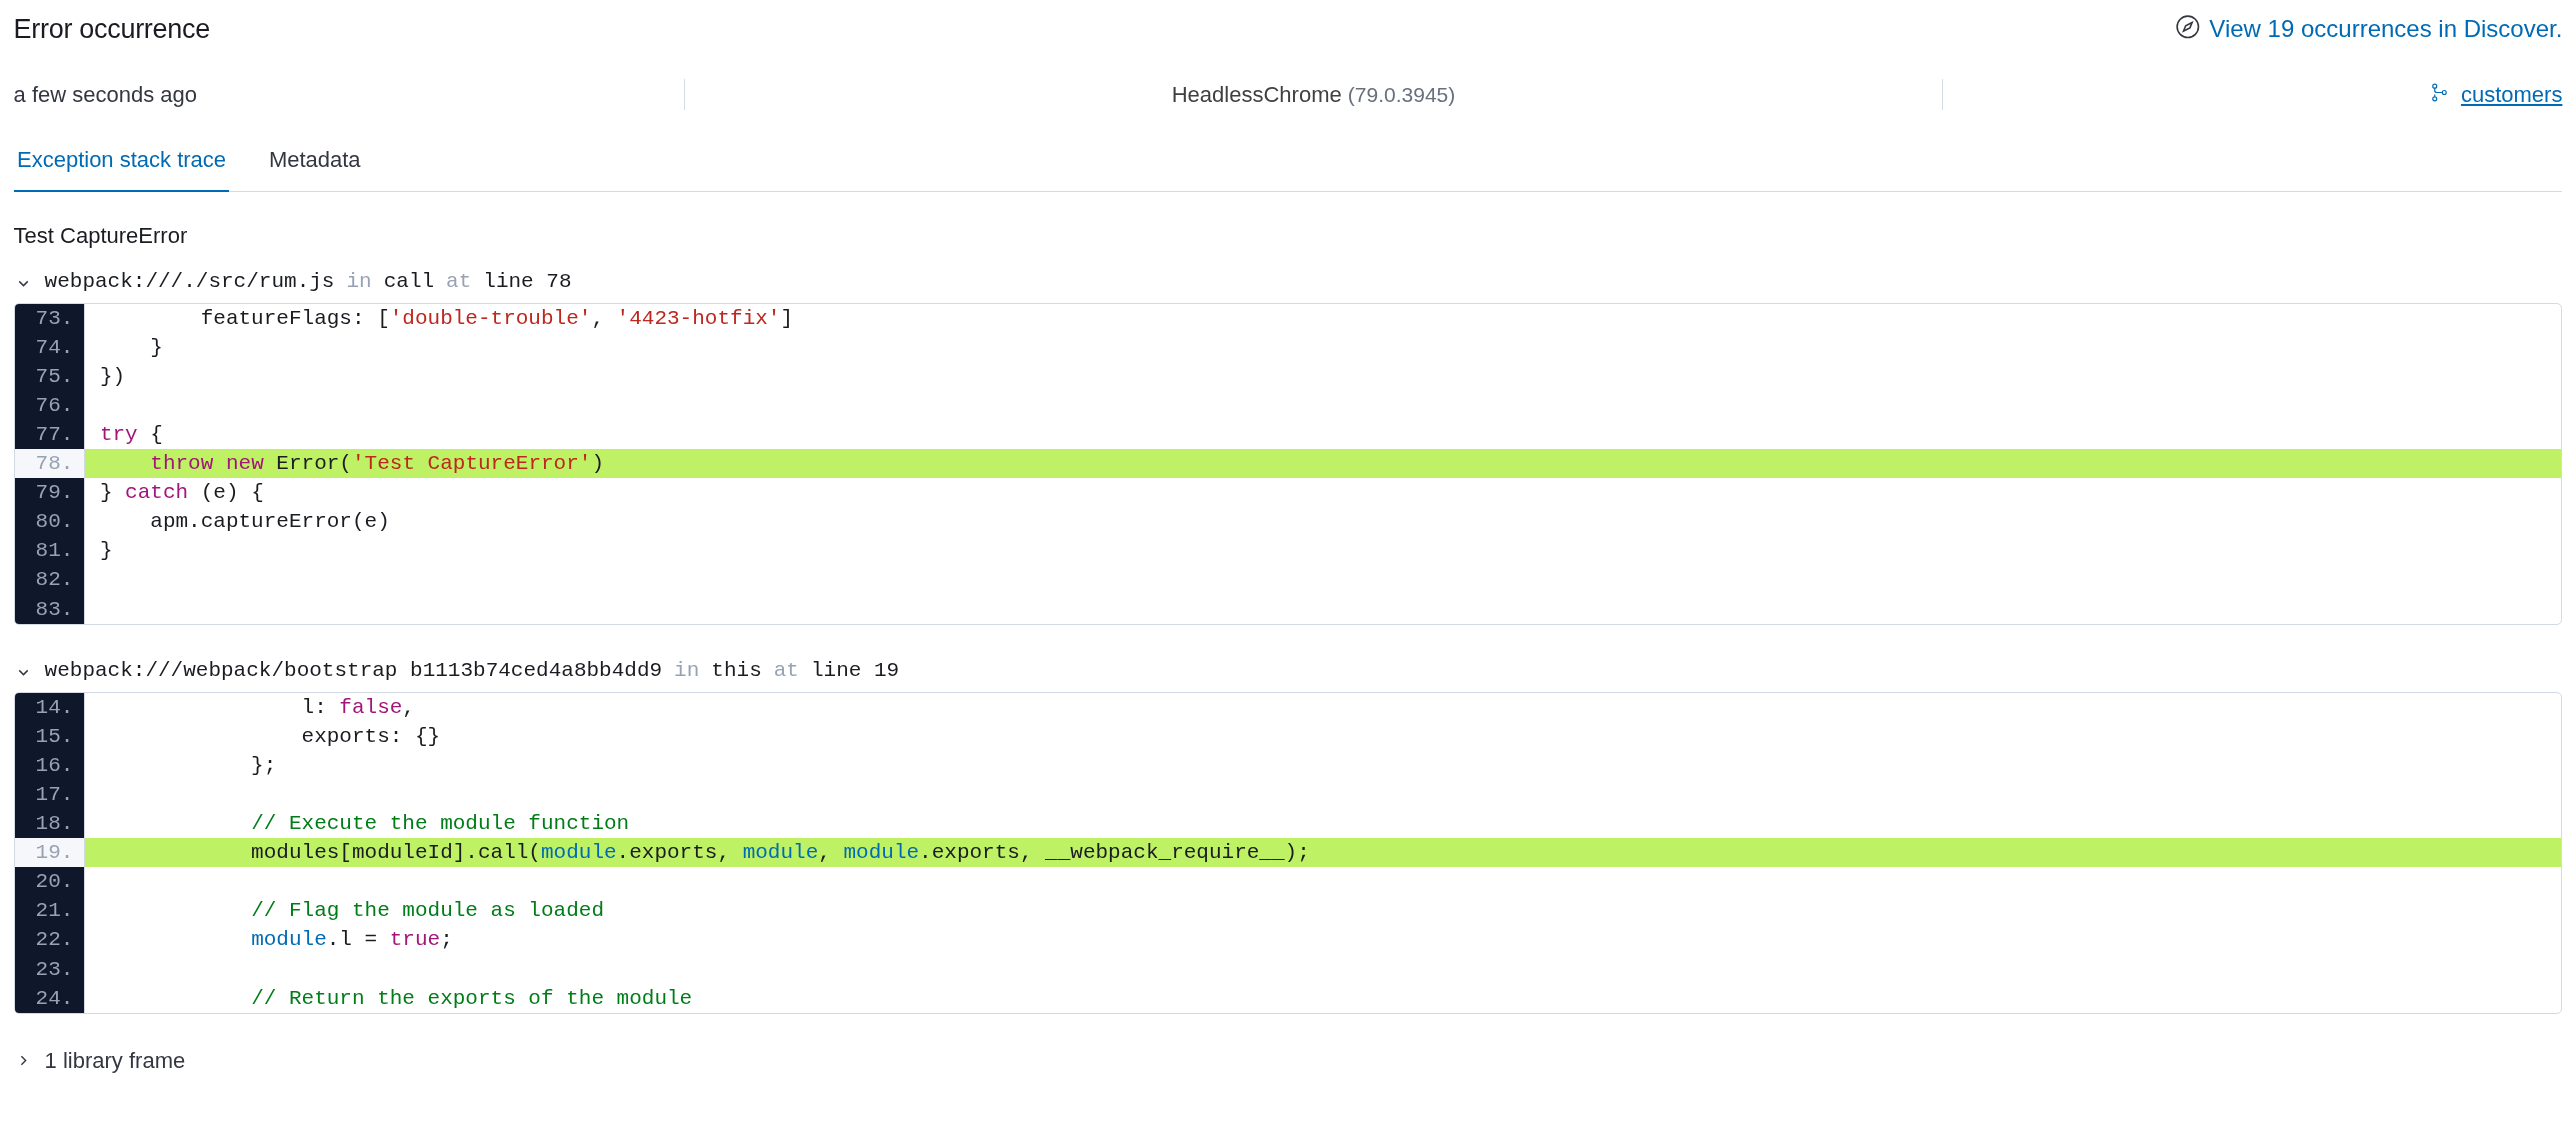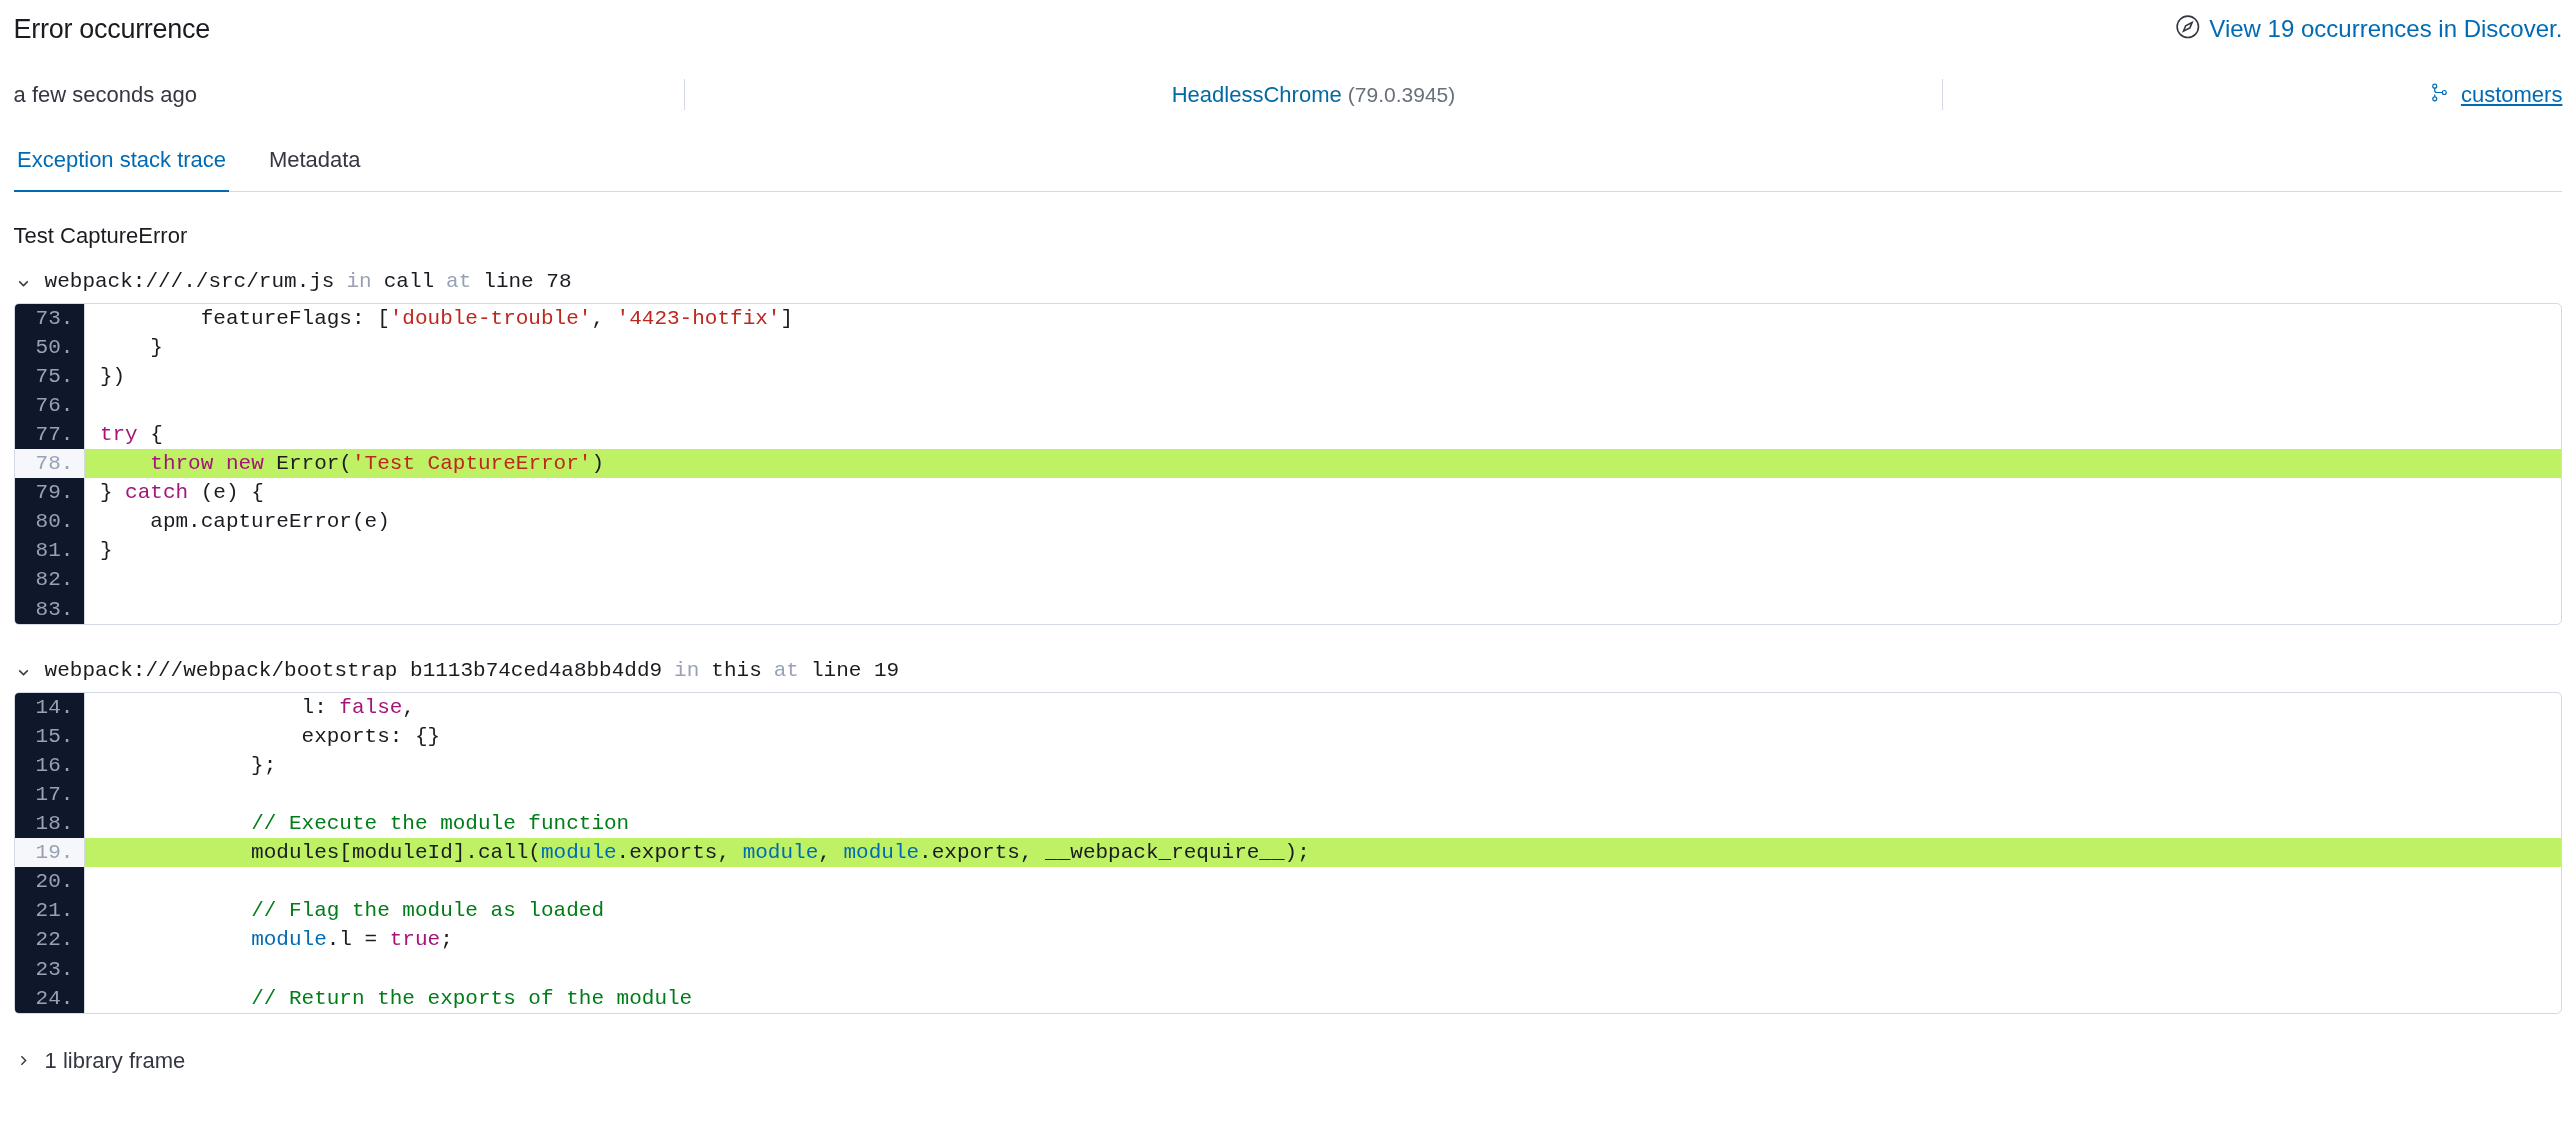--- a/index.html
+++ b/index.html
@@ -45,7 +45,7 @@
   height: 31px;
   background: #d3dae6;
 }
-.meta-browser { color: #0369a1; }
+.meta-browser { color: #404040; }
 .meta-version { color: #69707d; font-size: 21px; }
 .meta-service {
   display: inline-flex;

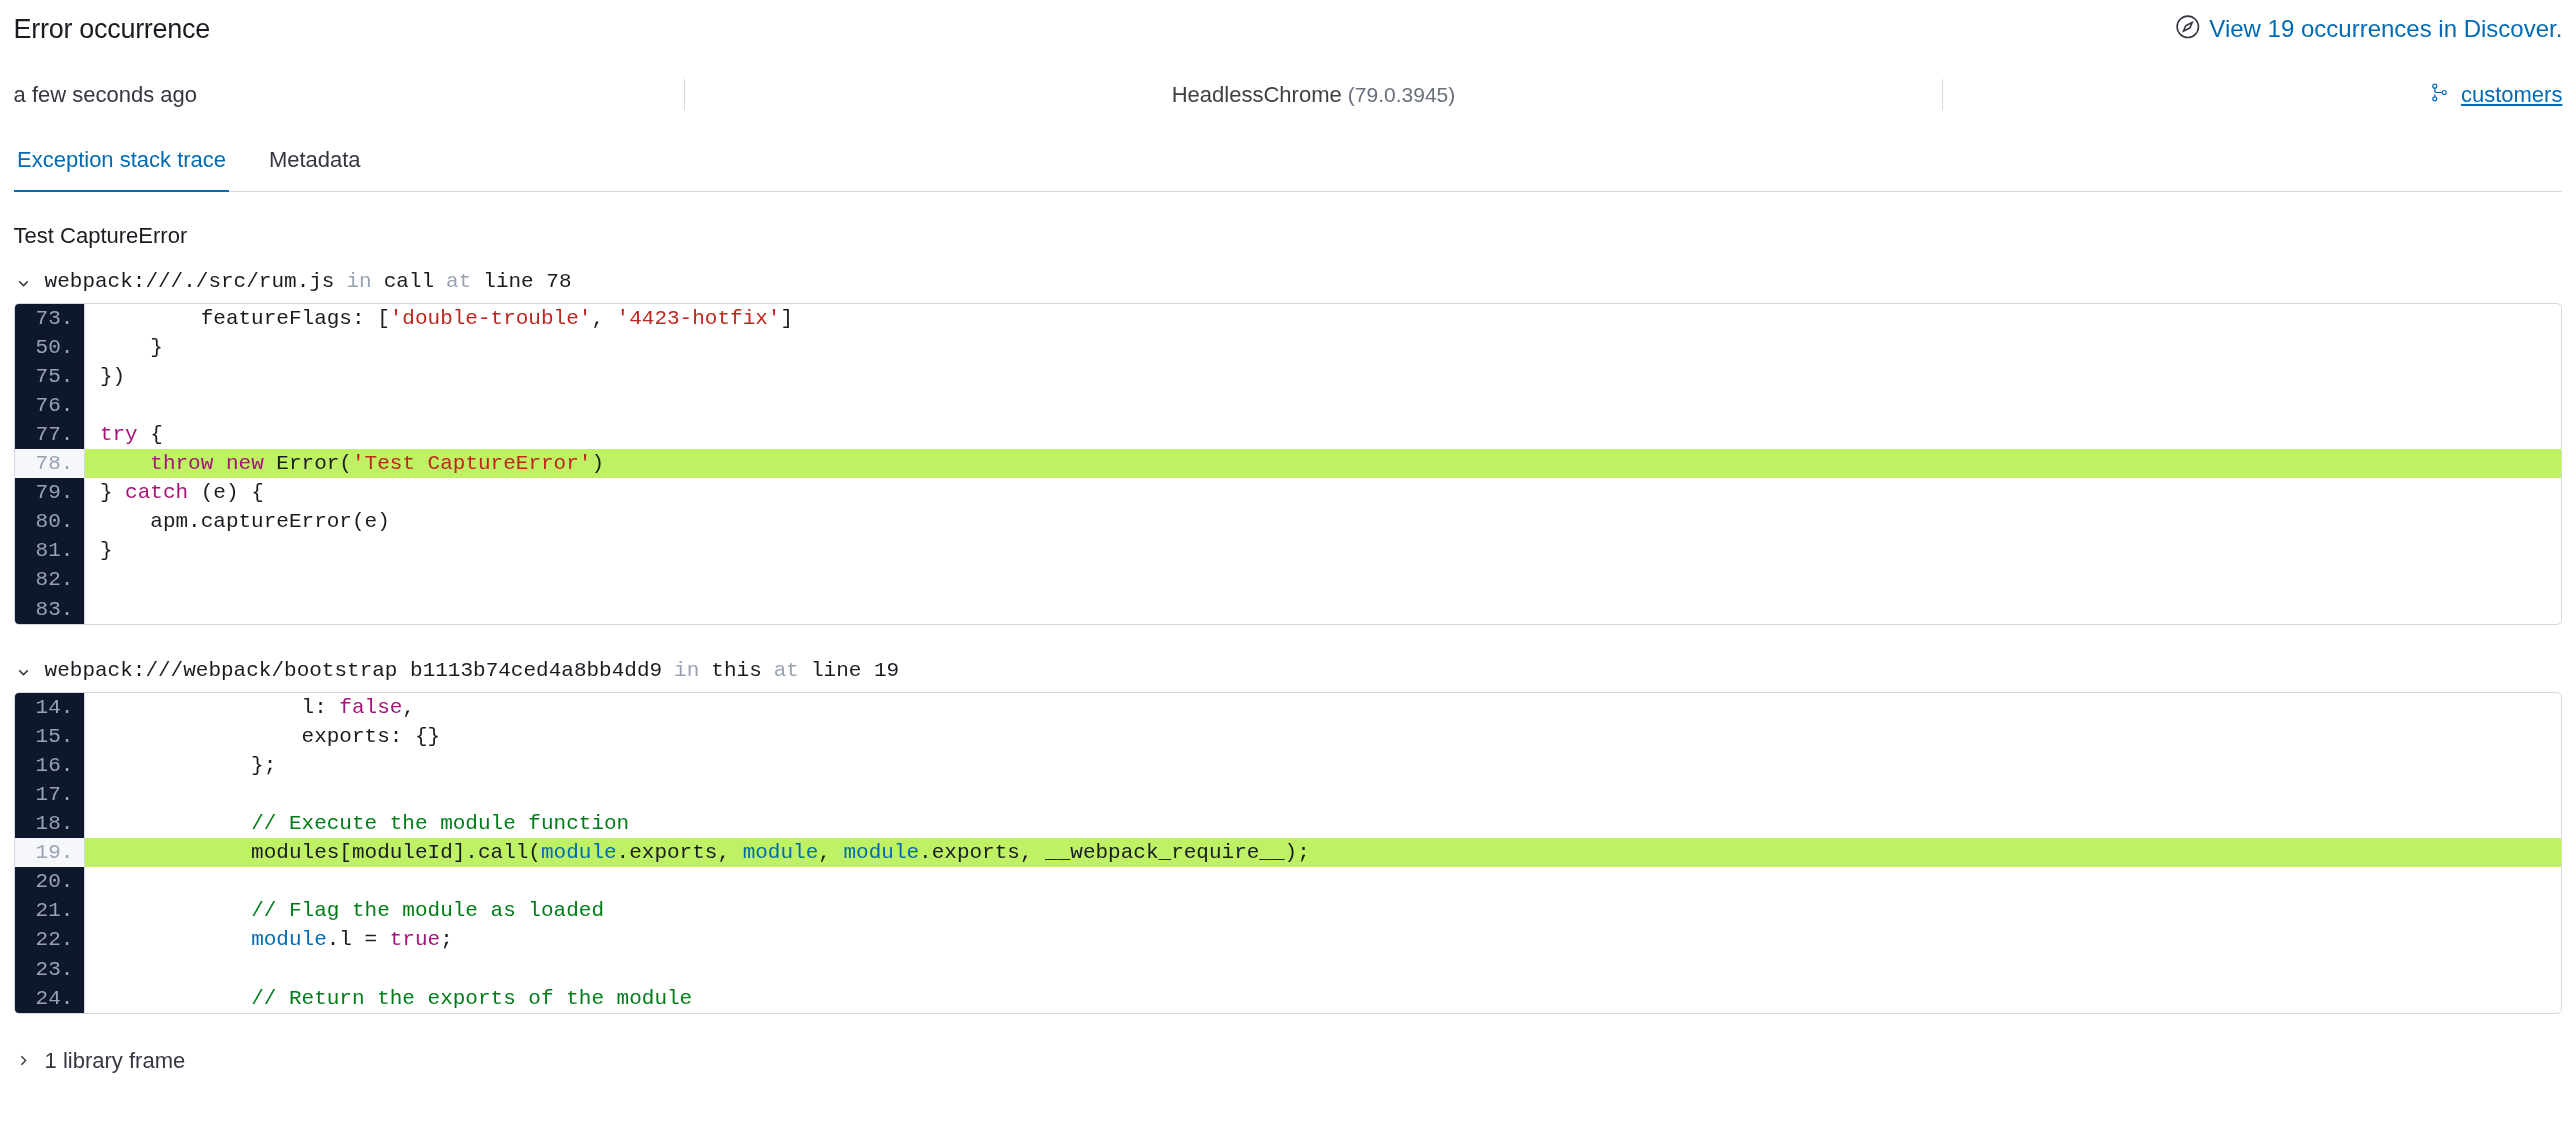--- a/index.html
+++ b/index.html
@@ -197,7 +197,7 @@
         <div class="code-content"><span>        featureFlags: [</span><span class="tok-str">'double-trouble'</span><span>, </span><span class="tok-str">'4423-hotfix'</span><span>]</span></div>
       </div>
       <div class="code-line">
-        <div class="gutter">50.</div>
+        <div class="gutter">74.</div>
         <div class="code-content"><span>    }</span></div>
       </div>
       <div class="code-line">

